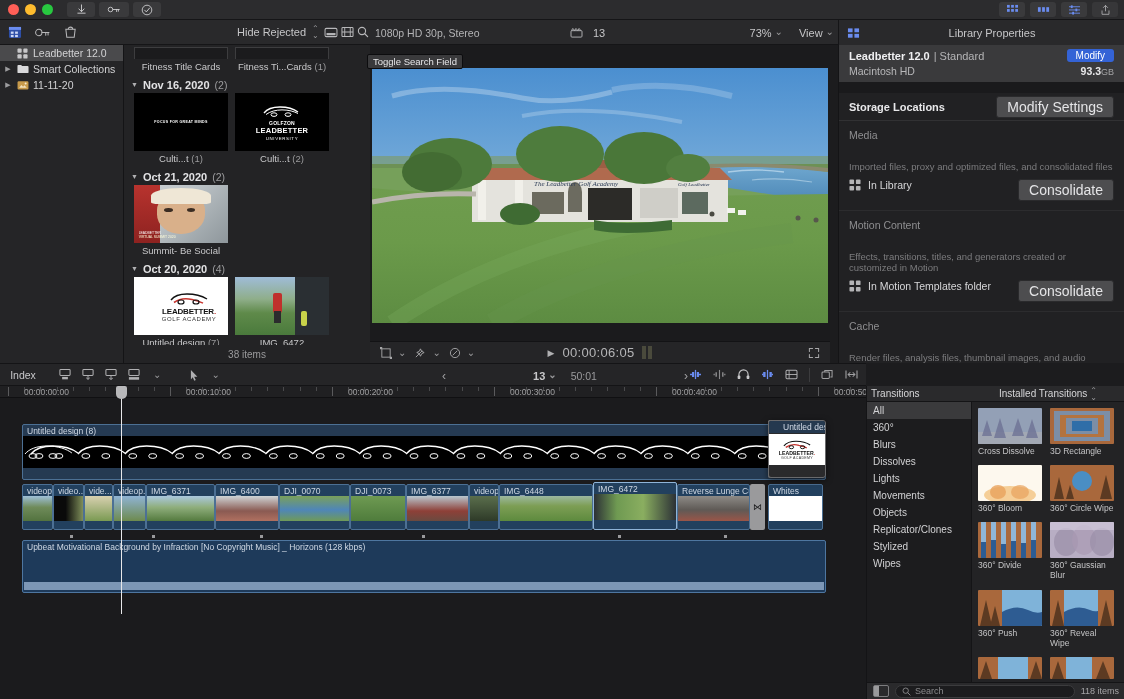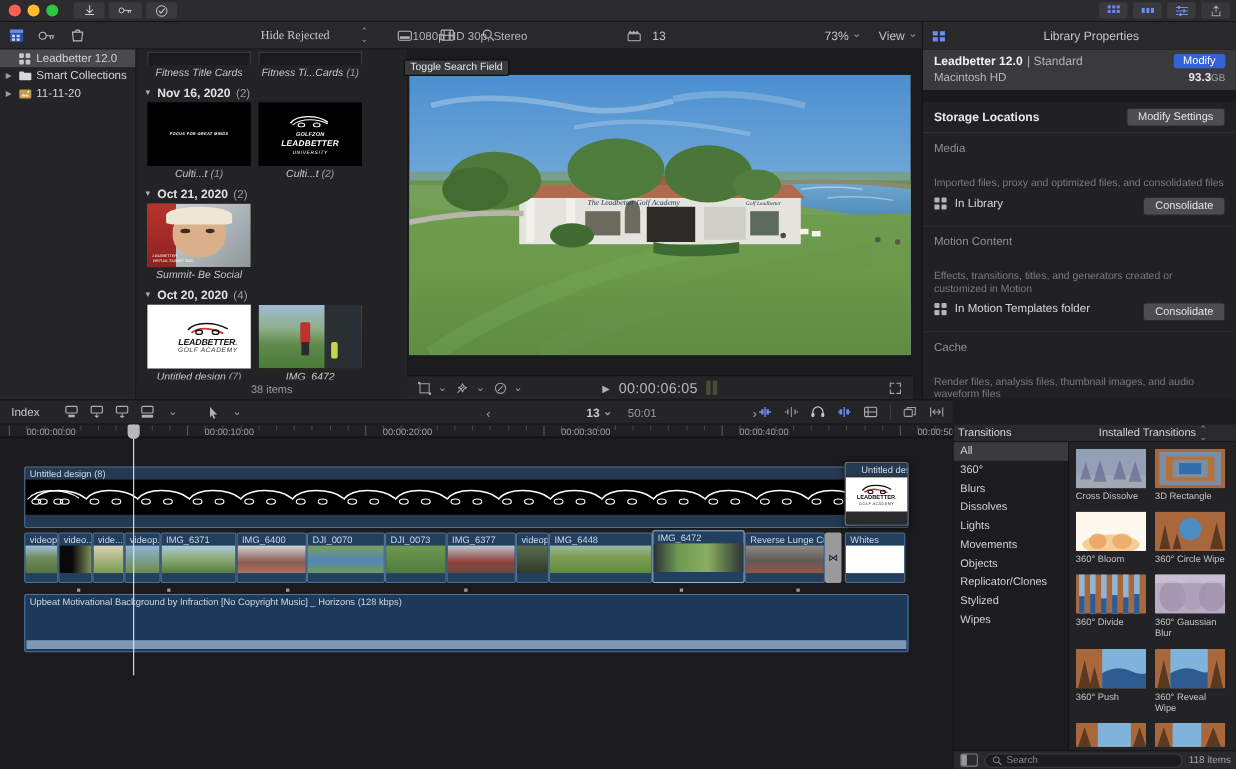--- a/index.html
+++ b/index.html
@@ -397,7 +397,7 @@
       </span>
     </div>
 
-    <div class="tool-mid" style="position:absolute;left:237px;gap:25px;font-family:Liberation Serif, serif;">
+    <div class="tool-mid" style="position:absolute;left:237px;gap:3px;">
       <span>Hide Rejected</span>
       <span class="updown">⌃<br>⌄</span>
       <span class="icn-b" style="margin-left:2px">

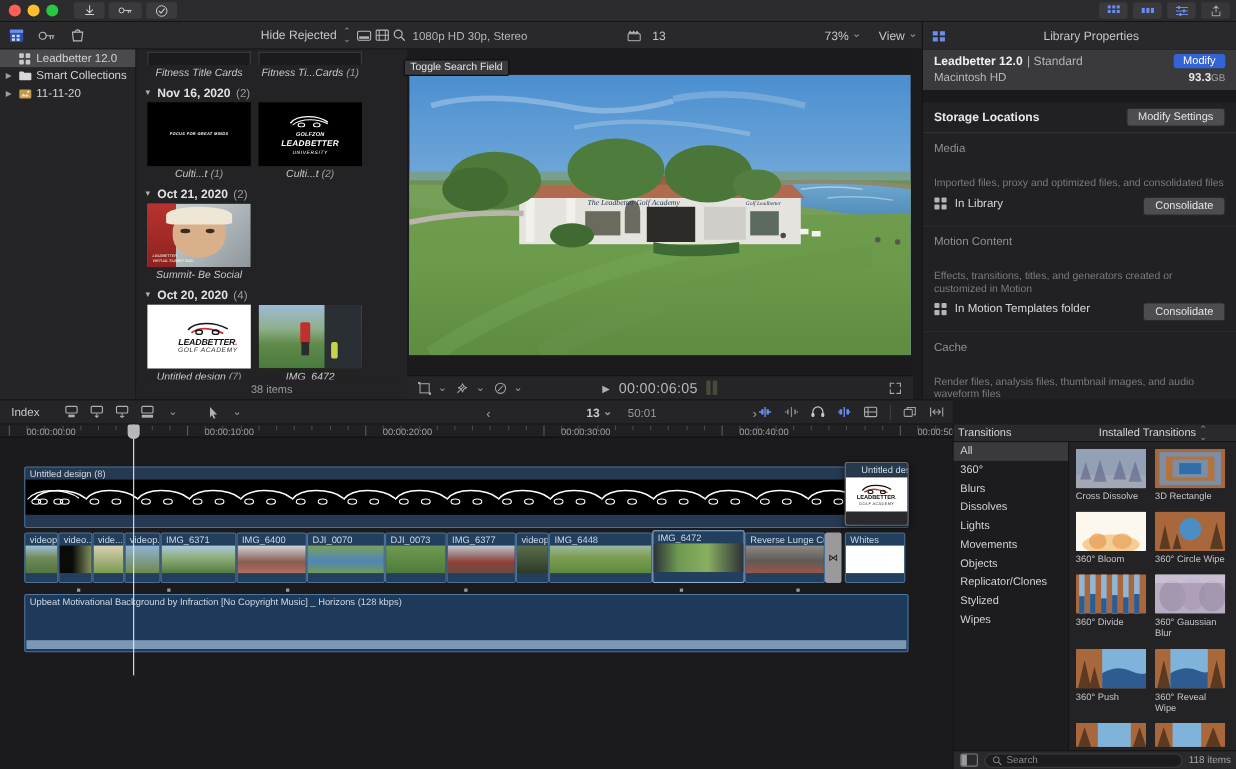--- a/index.html
+++ b/index.html
@@ -97,7 +97,7 @@
   }
   .grp-hdr .cnt { font-weight: normal; color: #9c9c9e; font-size: 10.5px; }
   .row { display: flex; gap: 7px; padding-left: 10px; }
-  .cell { width: 94px; font-style: italic; }
+  .cell { width: 94px; }
   .thumb {
     width: 94px; height: 53px; background: #000; overflow: hidden;
     position: relative; display: flex; align-items: center; justify-content: center;

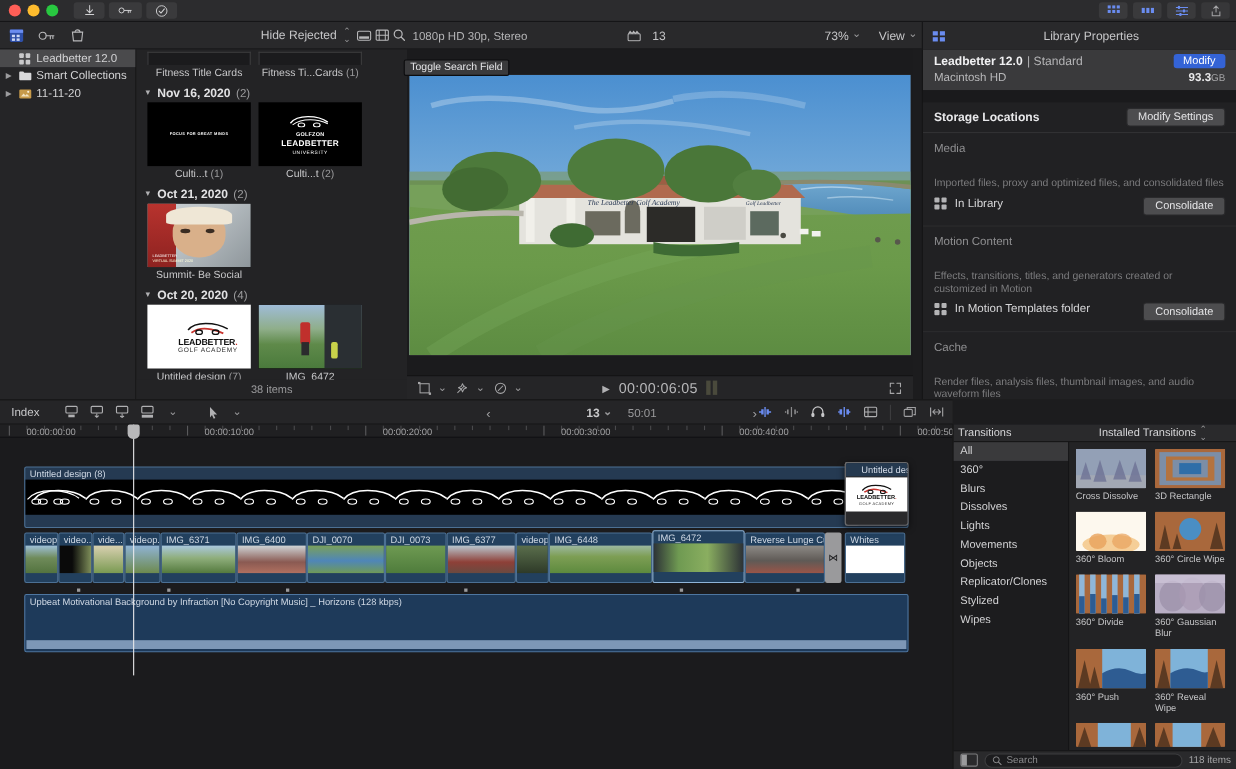--- a/index.html
+++ b/index.html
@@ -166,7 +166,7 @@
   }
   .sect-hdr .t { font-size: 11px; font-weight: bold; color: #e8e8ea; }
   .btn-gray {
-    margin-left: auto; background: #4d4d4f; color: #e4e4e6; font-size: 10px;
+    margin-left: auto; background: #4d4d4f; color: #e4e4e6; font-size: 14px;
     border-radius: 3px; padding: 2px 10px; border: 1px solid #2a2a2c;
   }
   .block { padding: 8px 10px 9px; border-bottom: 1px solid #2c2c2e; }

